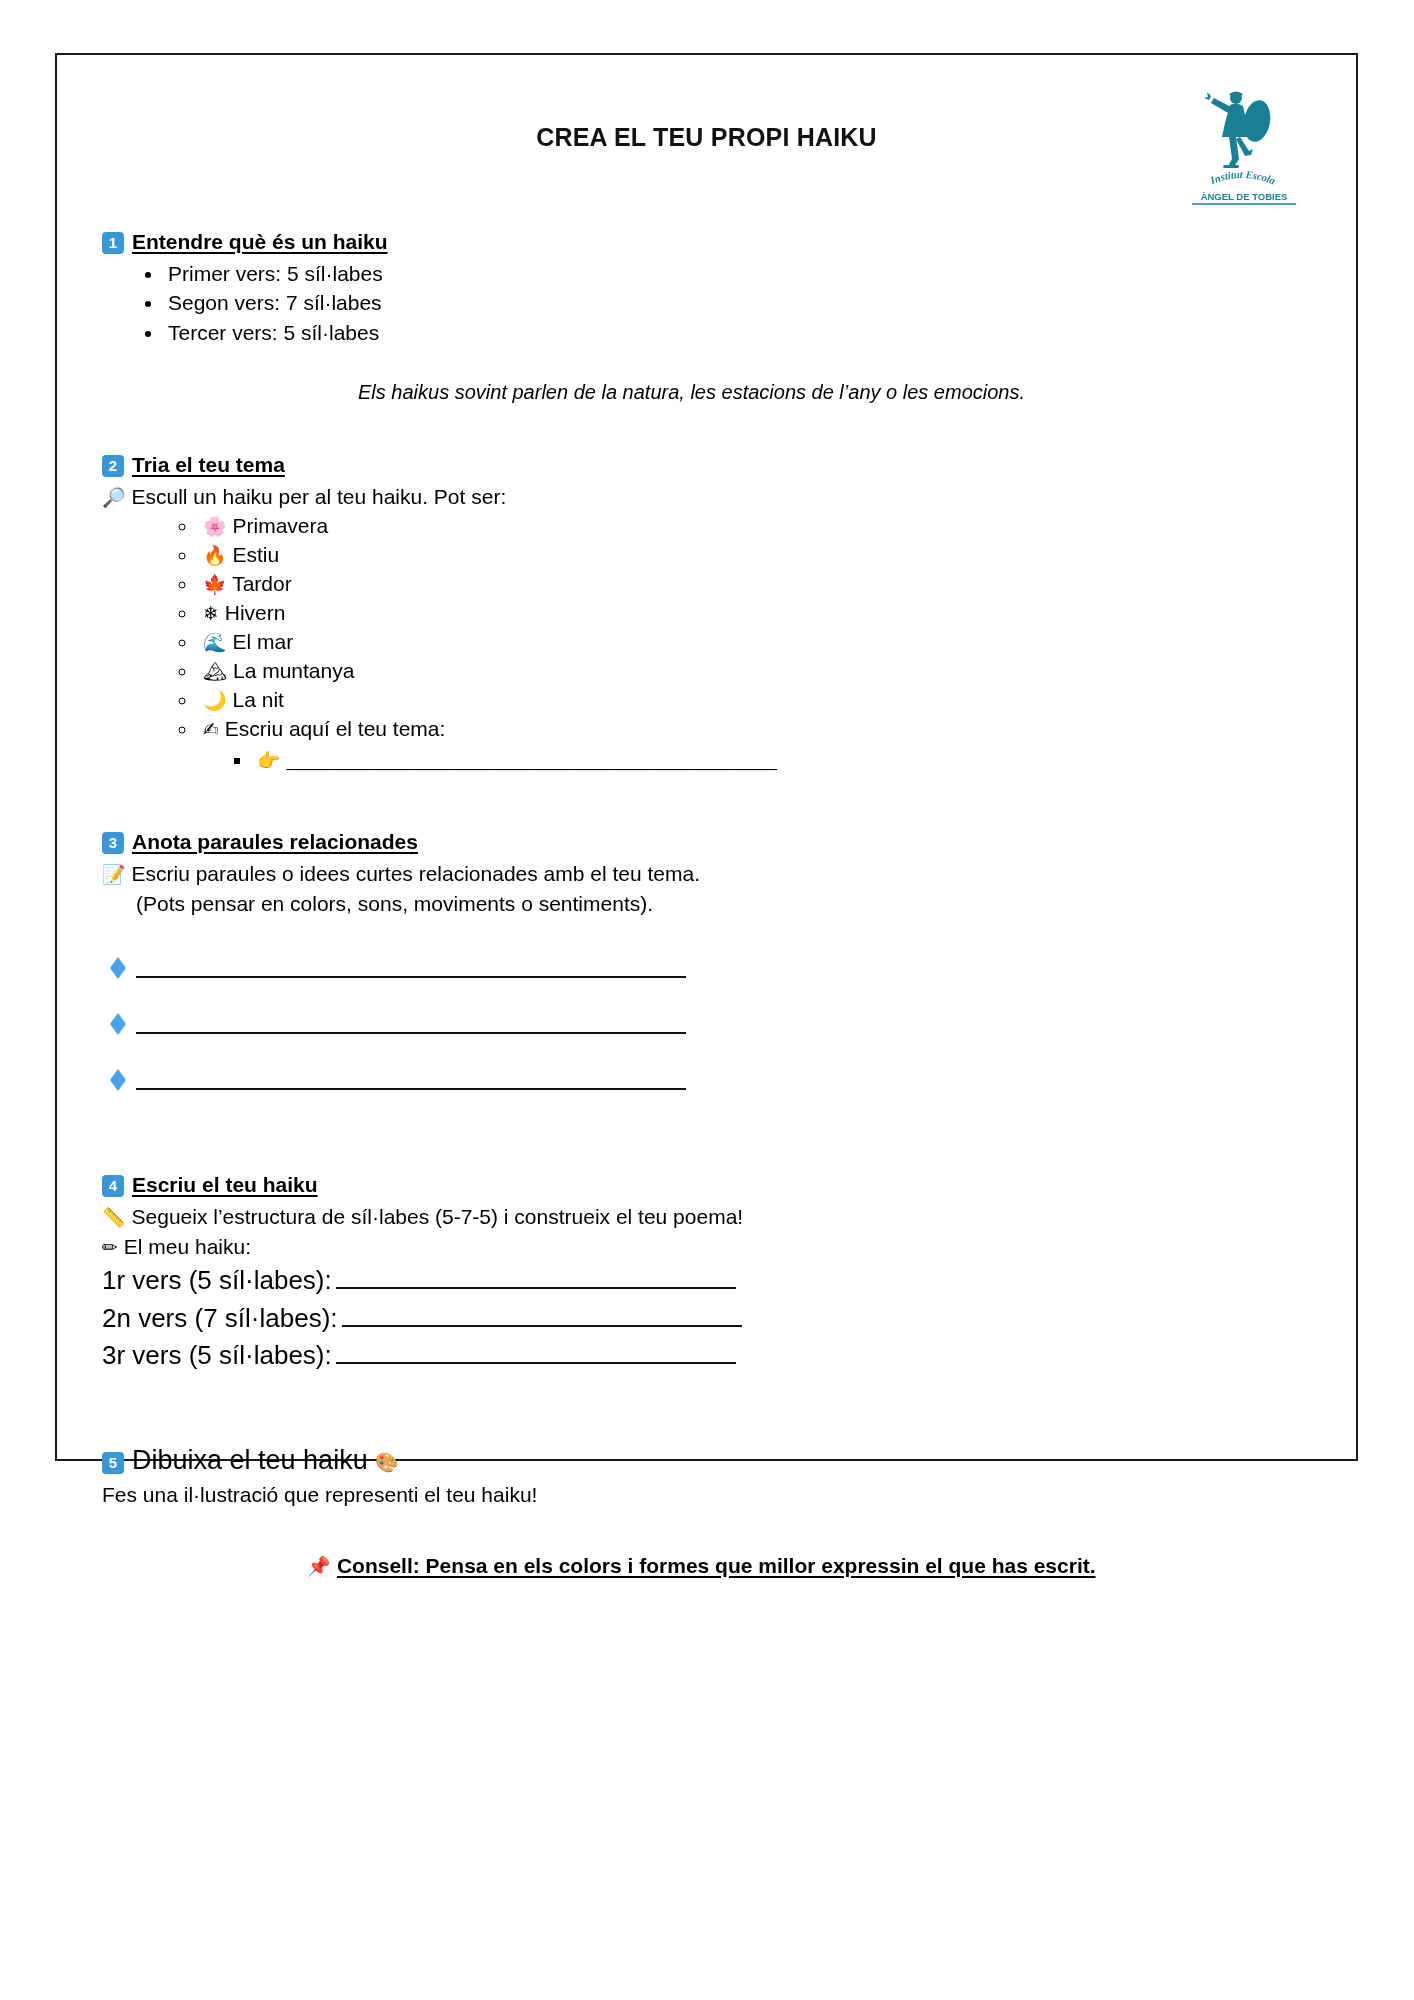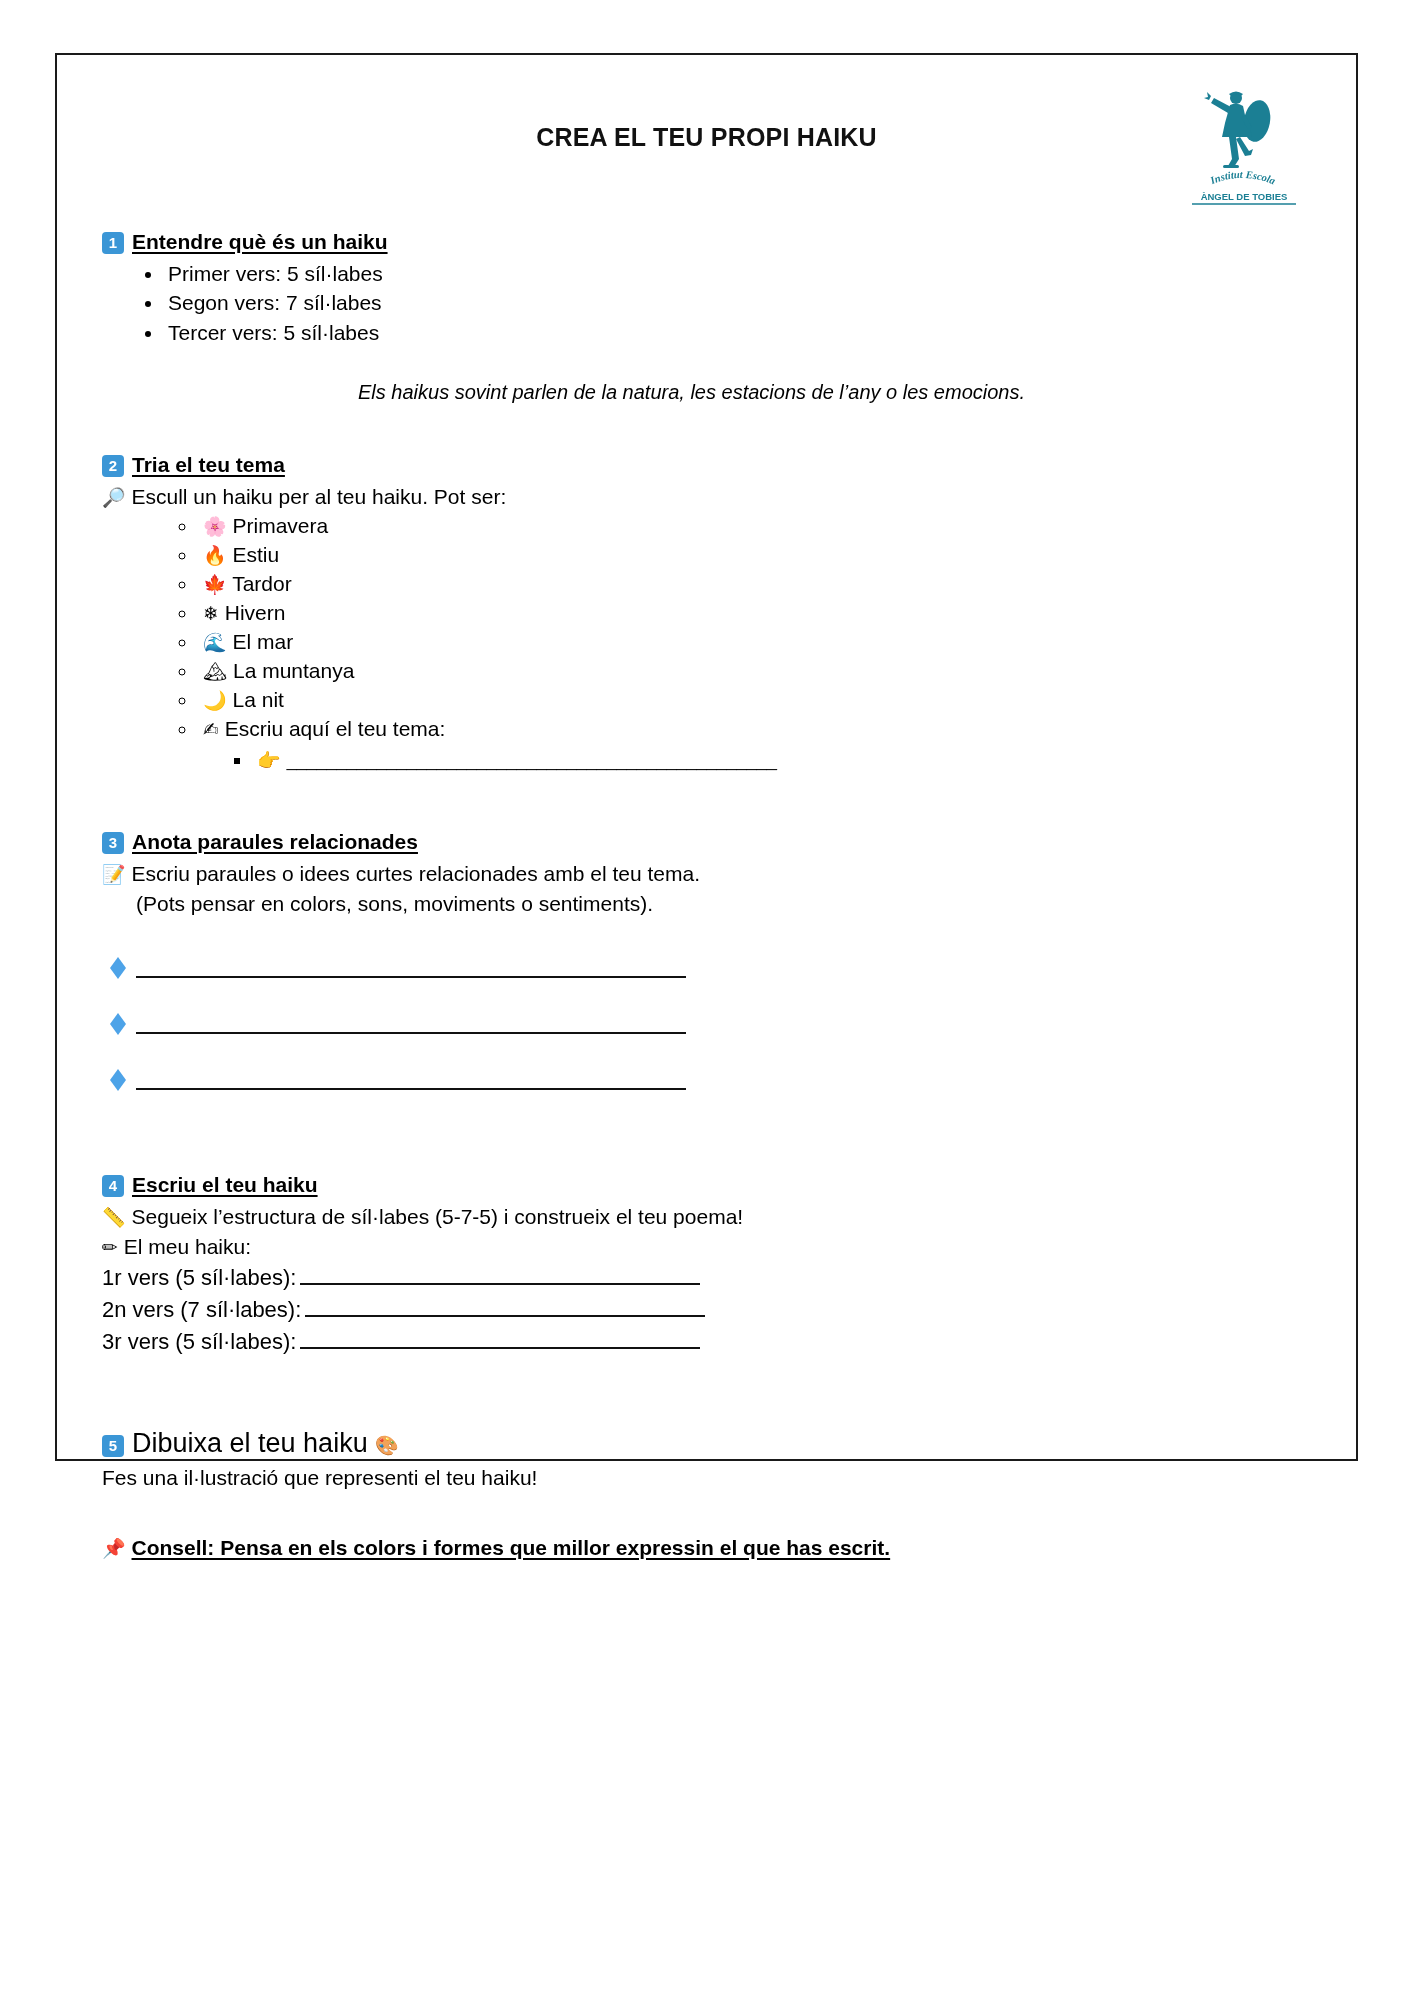--- a/index.html
+++ b/index.html
@@ -196,7 +196,7 @@
   }
 
   .verse-line {
-    font-size: 22px;
+    font-size: 26px;
     line-height: 1.45;
   }
   .verse-rule {

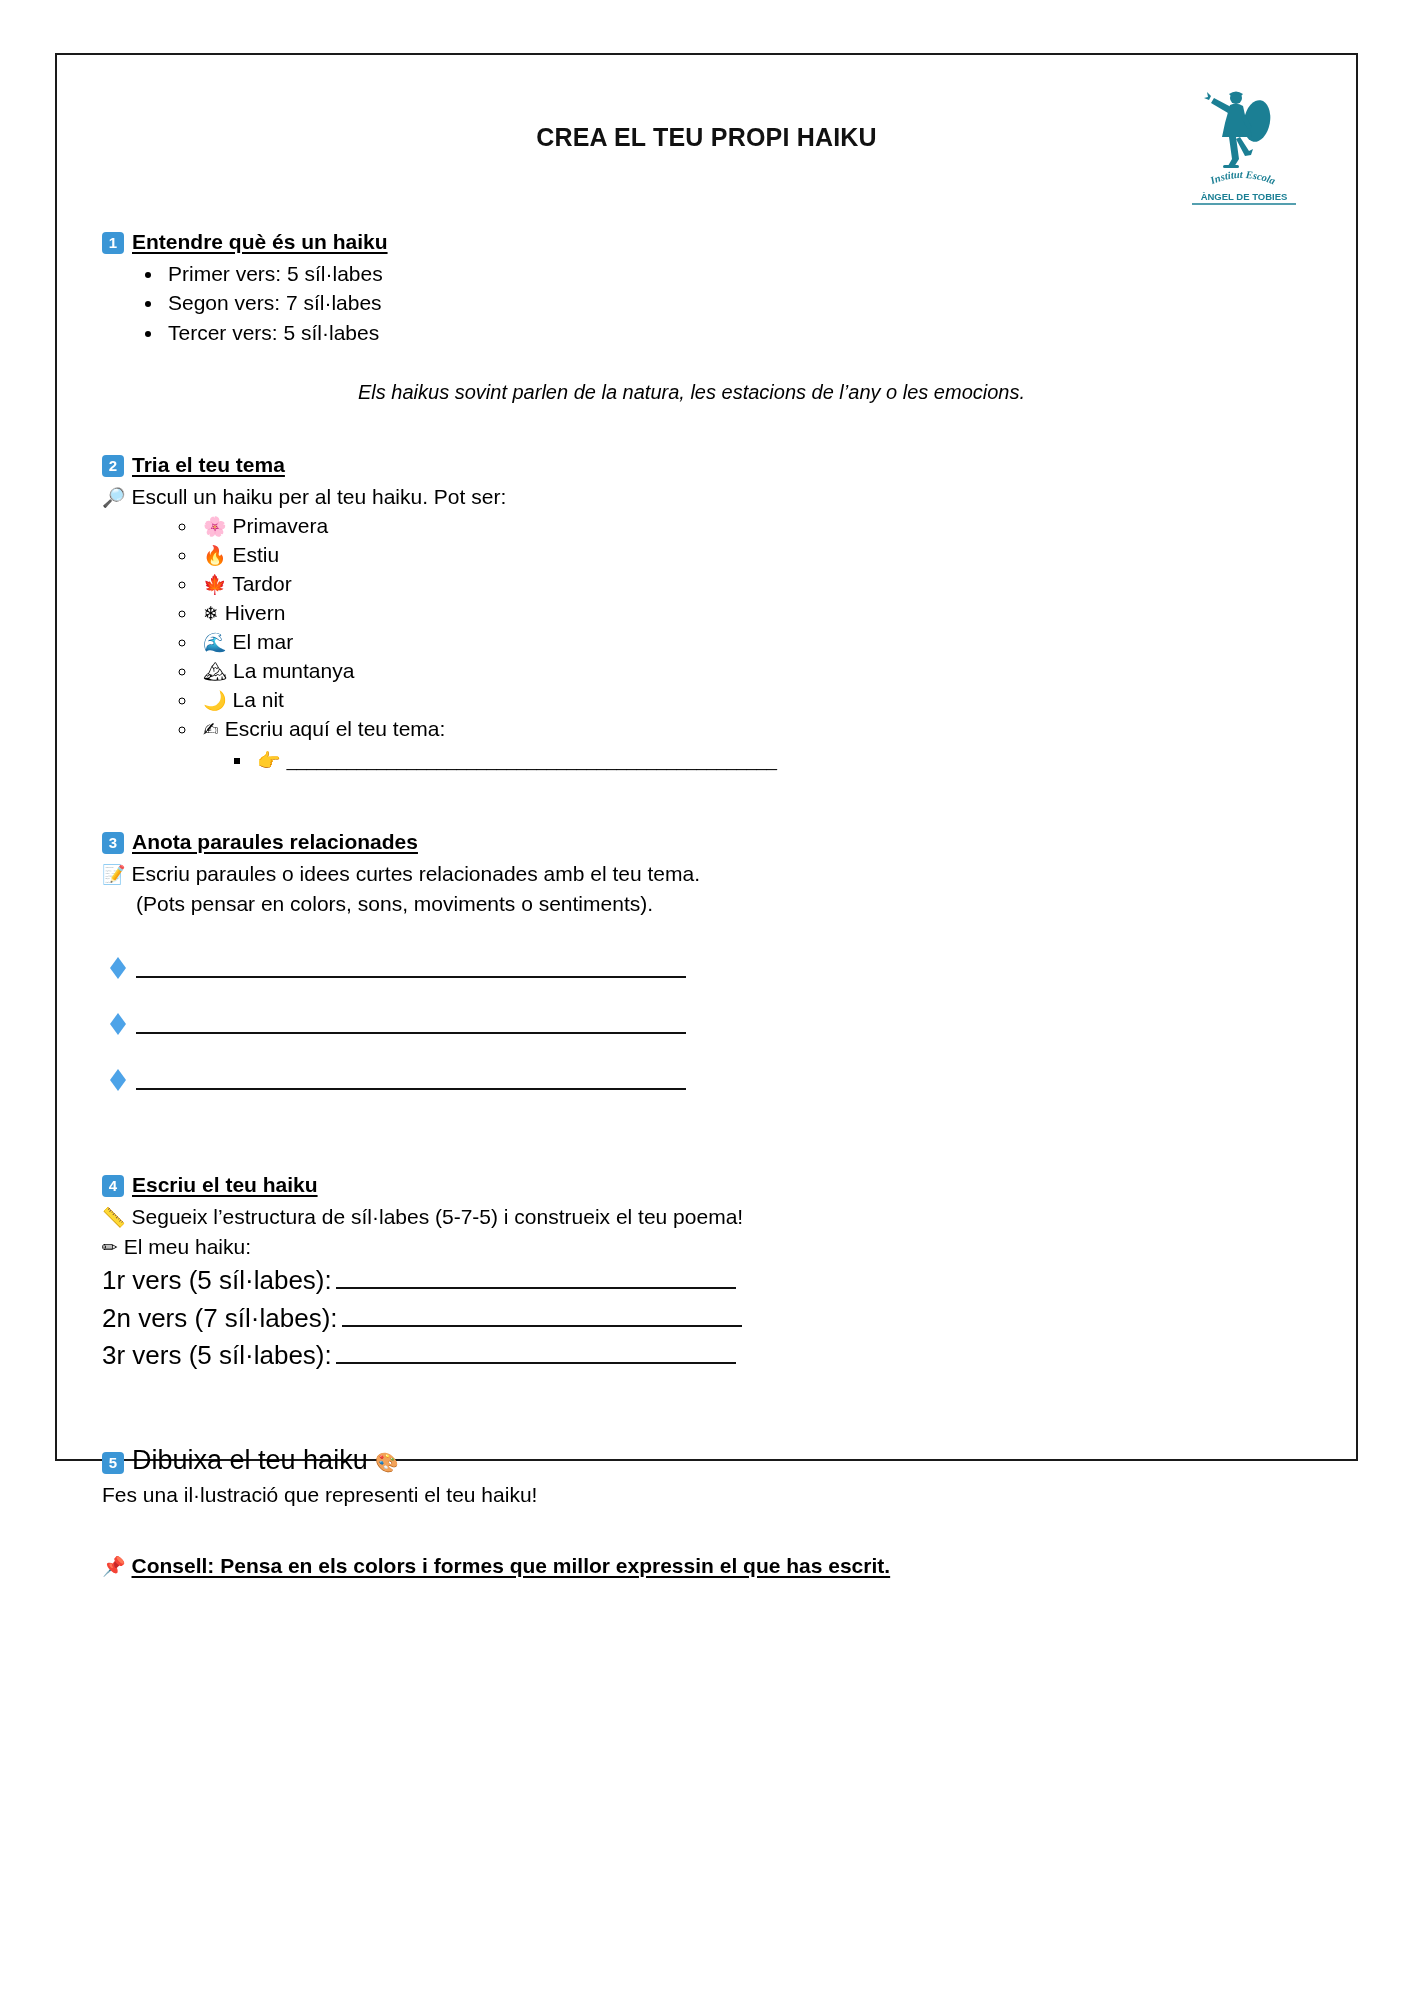--- a/index.html
+++ b/index.html
@@ -209,7 +209,7 @@
   }
 
   .tip {
-    text-align: left;
+    text-align: center;
     font-size: 21px;
     font-weight: bold;
     margin-top: 44px;

